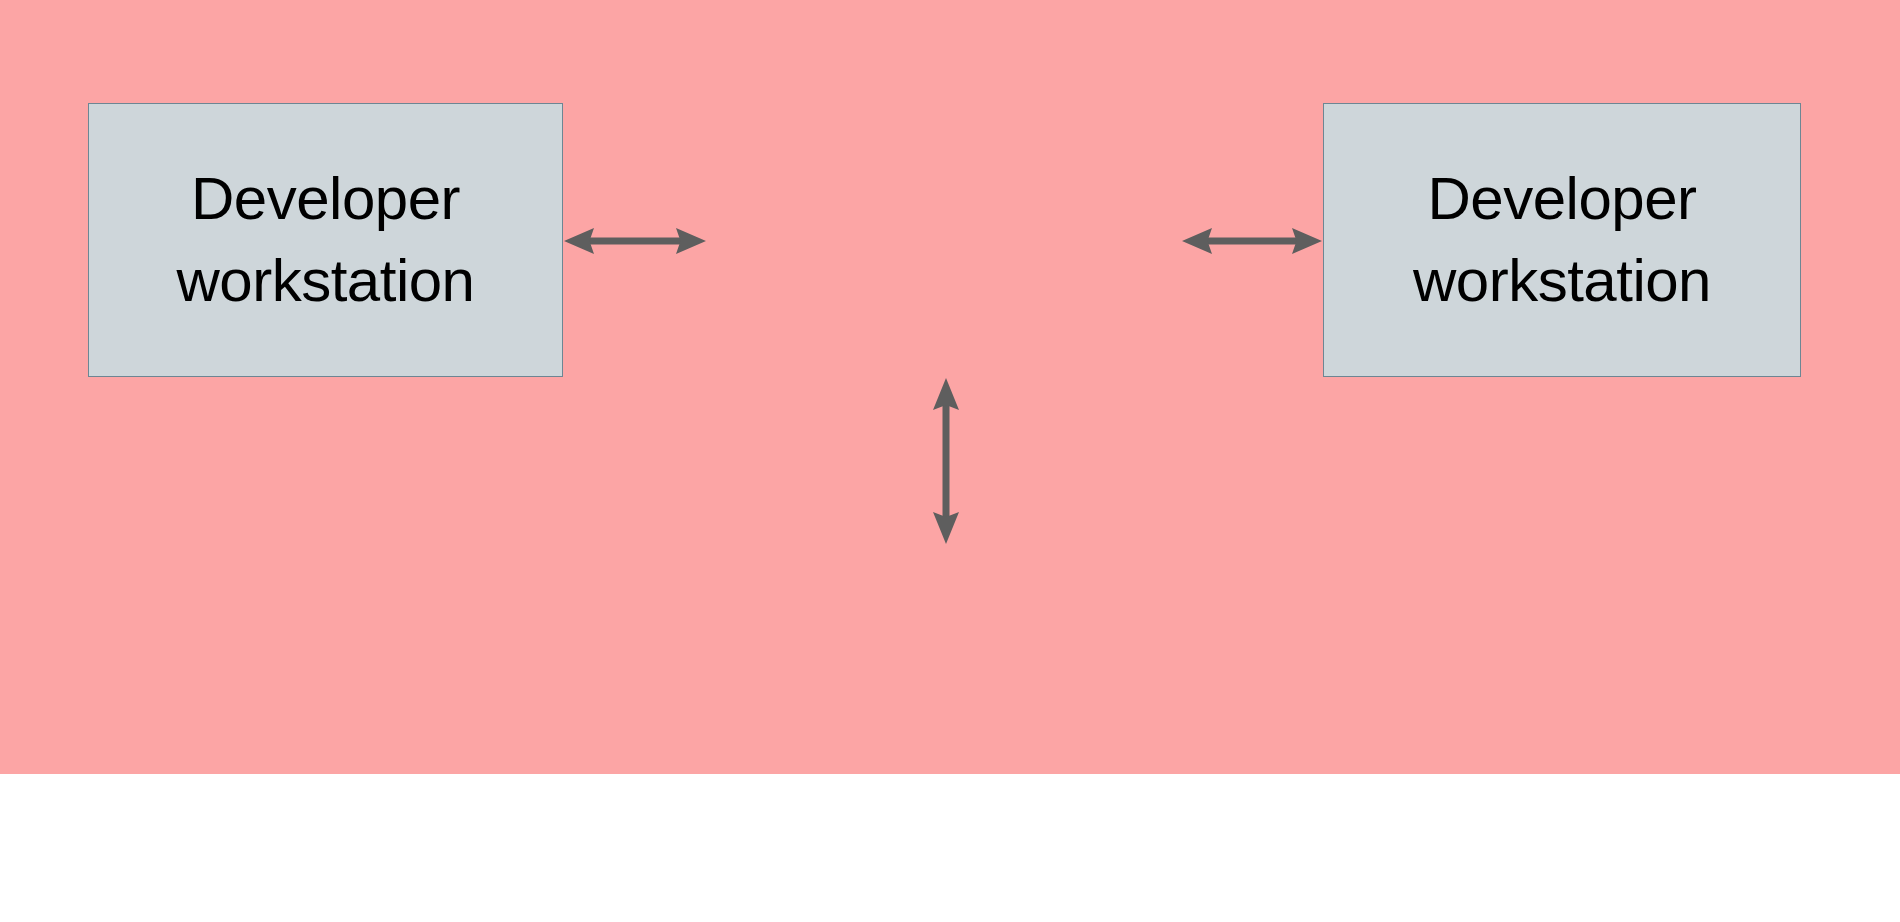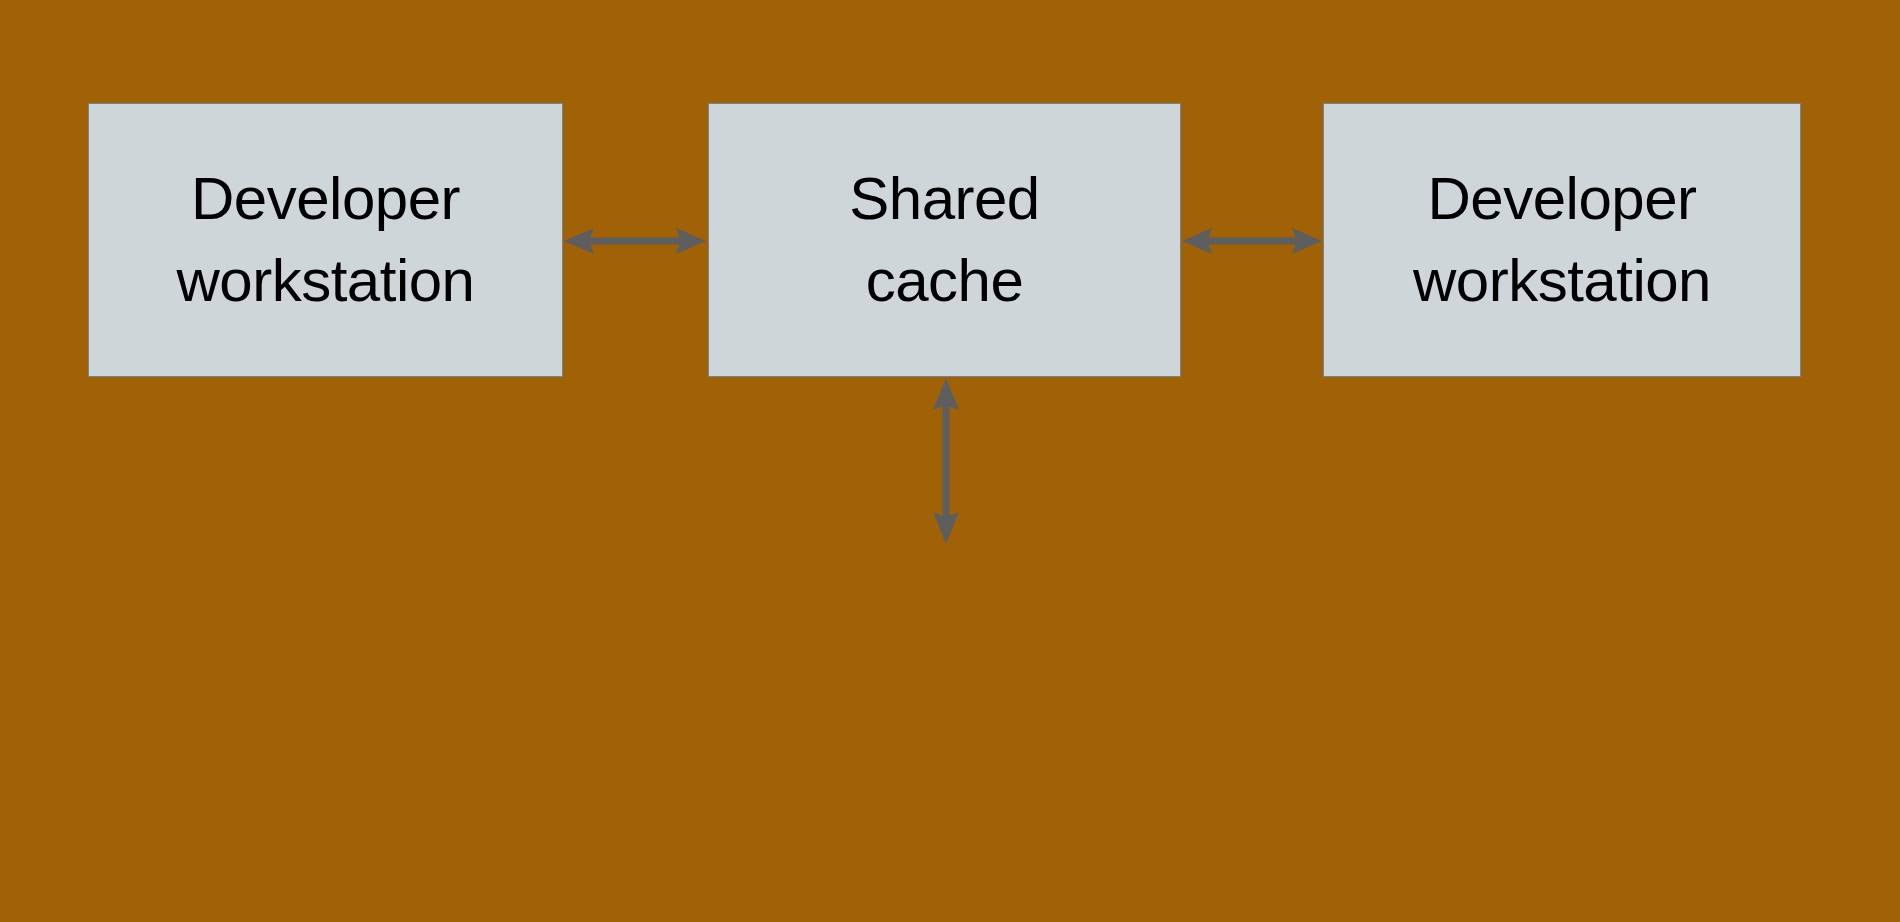--- a/index.html
+++ b/index.html
@@ -14,8 +14,8 @@
   #canvas {
     position: relative;
     width: 1900px;
-    height: 922px;
-    background: #a16207;
+    height: 774px;
+    background: #fca5a5;
     overflow: hidden;
   }
   .node {

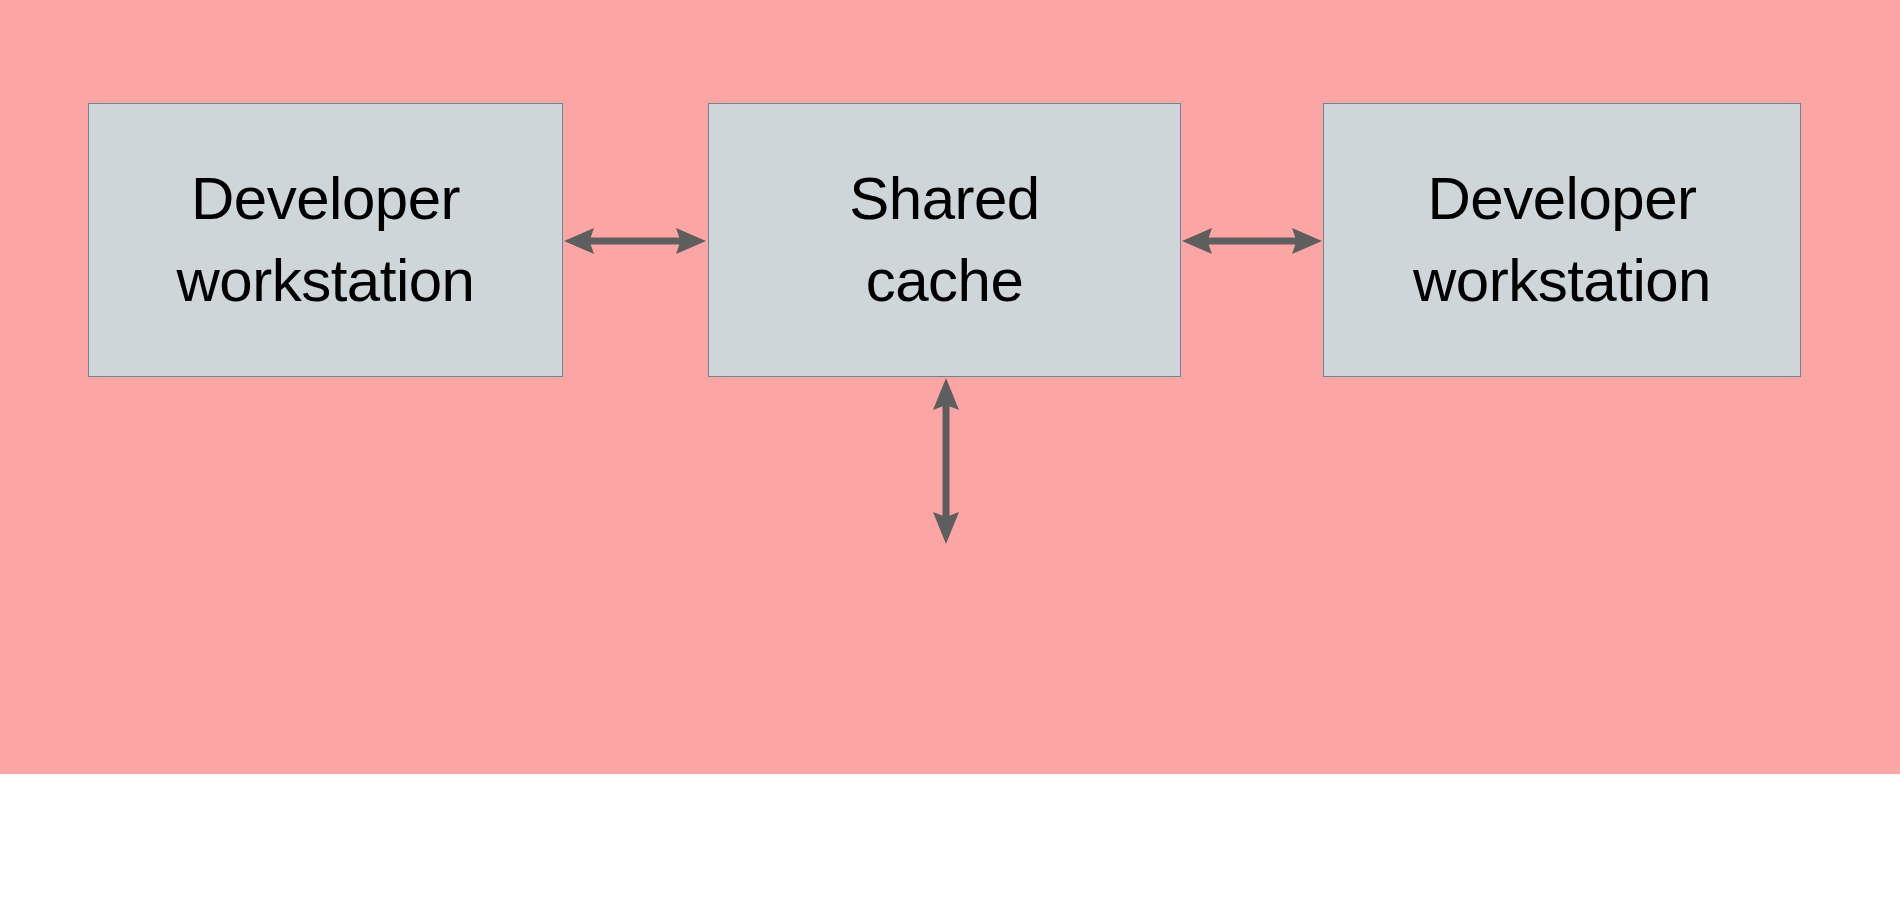--- a/index.html
+++ b/index.html
@@ -60,10 +60,6 @@
 workstation</span>
   </div>
 
-  <div class="node" id="node-cache">
-    <span class="node-label">Shared
-cache</span>
-  </div>
 
   <div class="node" id="node-dev-right">
     <span class="node-label">Developer

